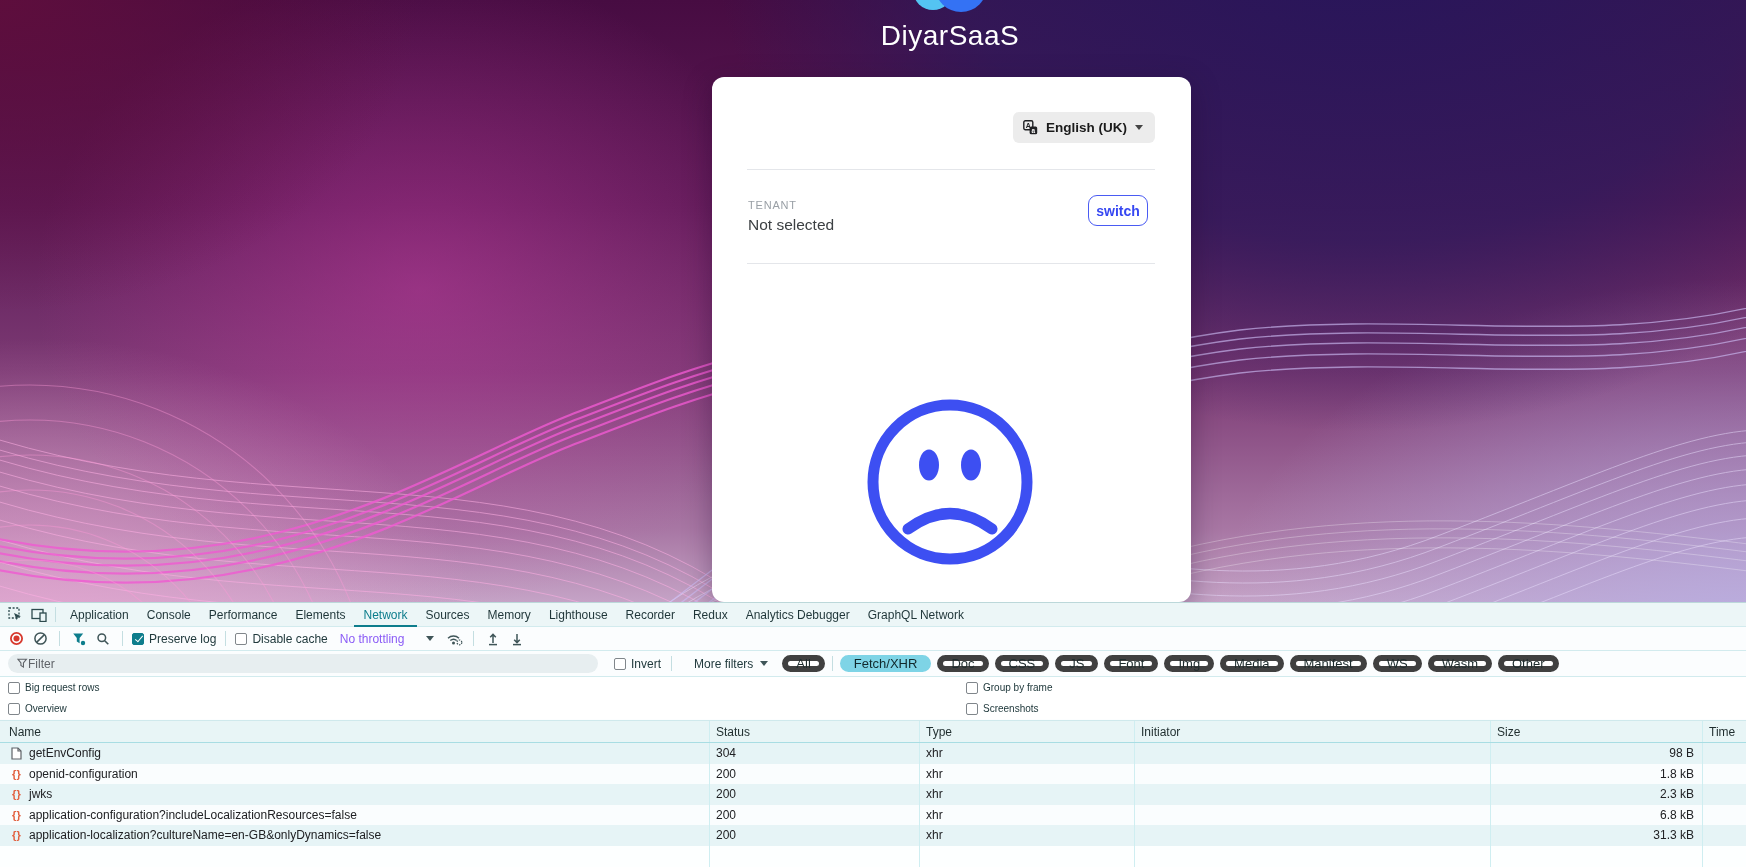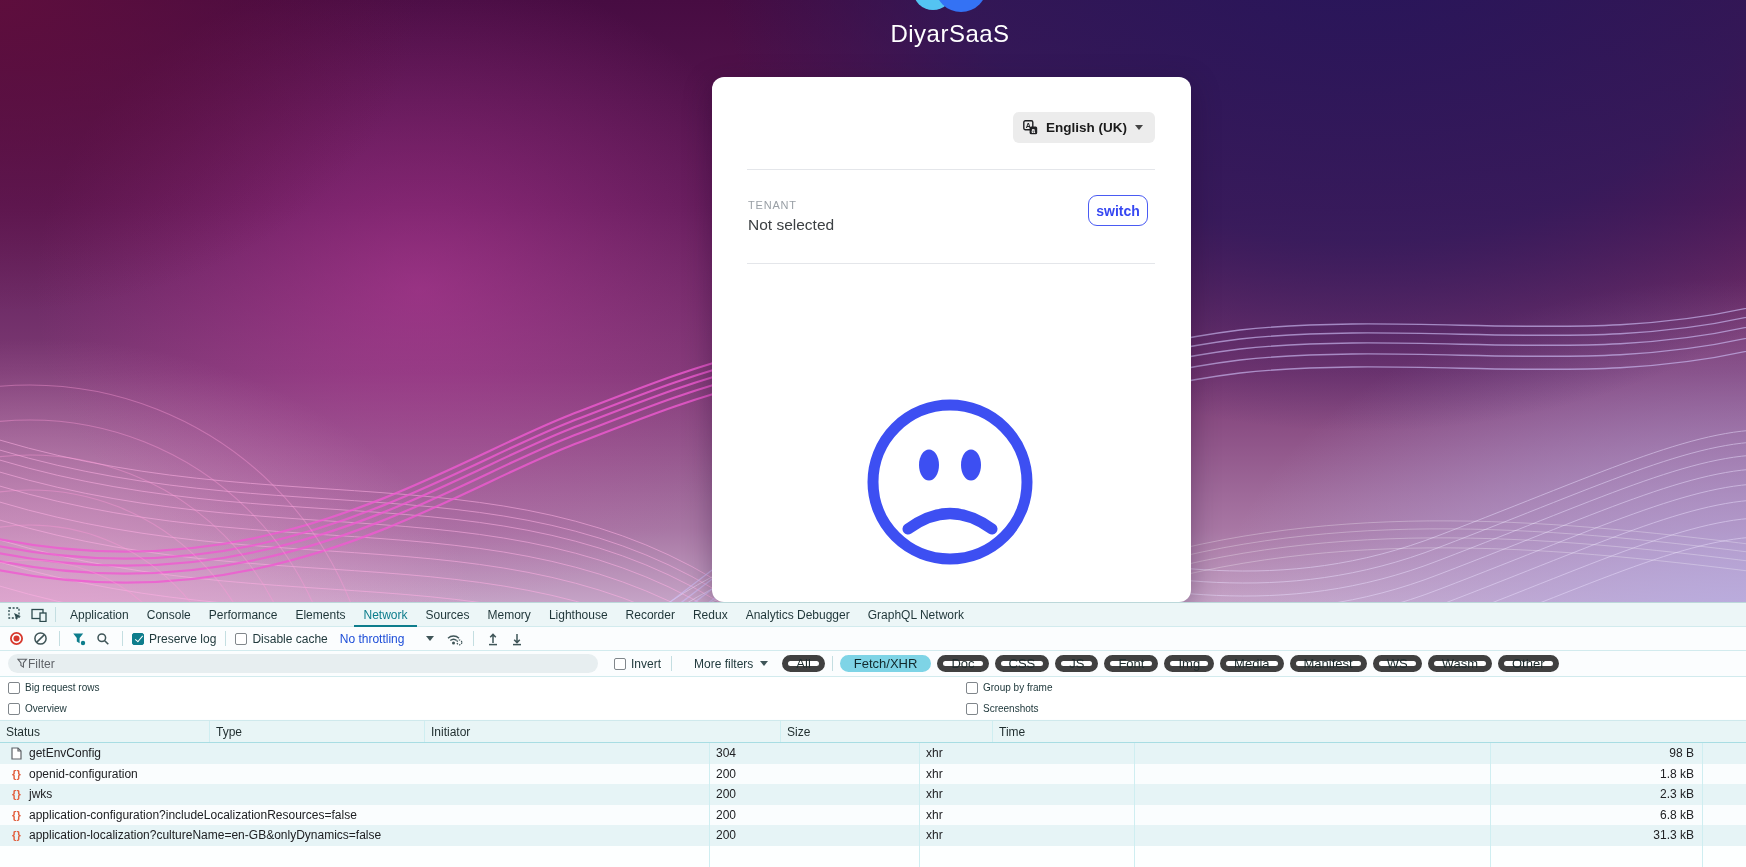--- a/index.html
+++ b/index.html
@@ -24,7 +24,7 @@
   .logo-clip { position:relative; margin:0 auto; width:86px; height:13px; overflow:hidden; }
   .logo-b1 { position:absolute; left:6px; top:-30px; width:40px; height:40px; border-radius:50%; background:#54c4f2; }
   .logo-b2 { position:absolute; left:28px; top:-40px; width:52px; height:52px; border-radius:50%; background:#3472f4; }
-  .brand-title { margin-top:7px; color:#ffffff; font-size:24px; font-weight:500; letter-spacing:.5px; }
+  .brand-title { margin-top:7px; color:#ffffff; font-size:28px; font-weight:500; letter-spacing:.5px; }
 
   
   .card { position:absolute; left:712px; top:77px; width:479px; height:525px; background:#fff; border-radius:12px;

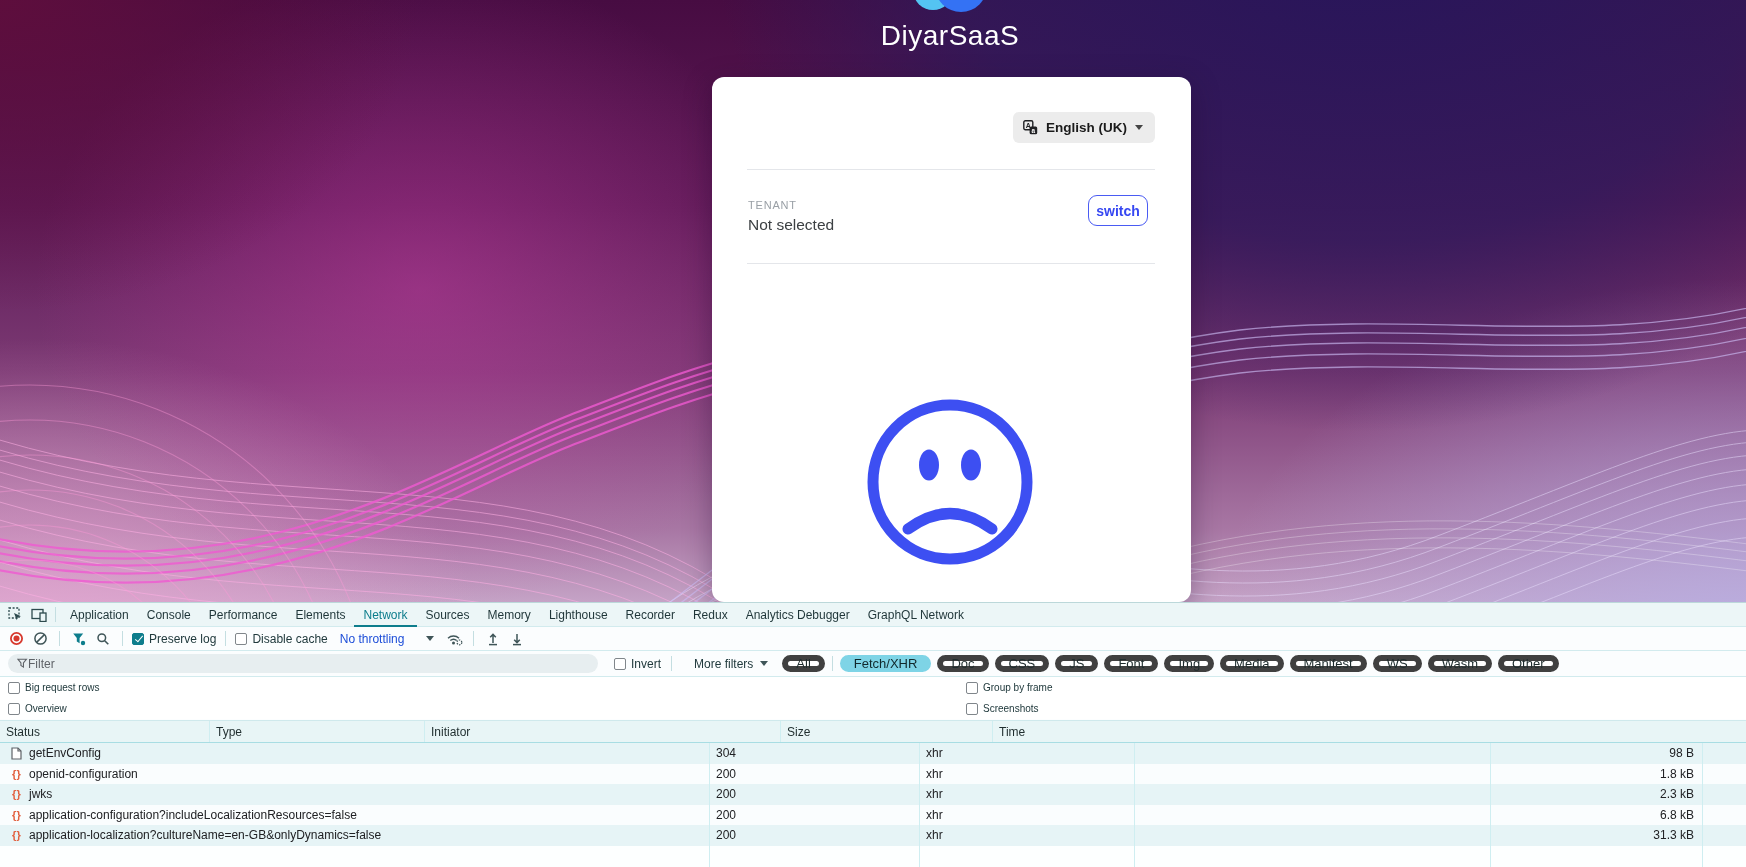--- a/index.html
+++ b/index.html
@@ -58,7 +58,7 @@
   .box.checked { background:#0e7d8c; border-color:#0e7d8c; }
   .box.checked::after { content:""; position:absolute; left:3.5px; top:0.5px; width:3px; height:7px;
                         border:solid #fff; border-width:0 1.6px 1.6px 0; transform:rotate(40deg); }
-  .throttle { display:flex; align-items:center; gap:22px; margin-left:8px; cursor:pointer; color:#1d4ed8; }
+  .throttle { display:flex; align-items:center; gap:22px; margin-left:8px; cursor:pointer; color:#8b5cf6; }
   .dt-filterbar { height:26px; background:#fbfdfe; padding:0 8px; }
   .filter-pill { width:590px; height:19px; background:#e7eef0; border-radius:10px; display:flex; align-items:center; padding:0 9px; }
   .filter-pill input { border:none; background:transparent; outline:none; font-size:12px; width:520px; color:#202124; }

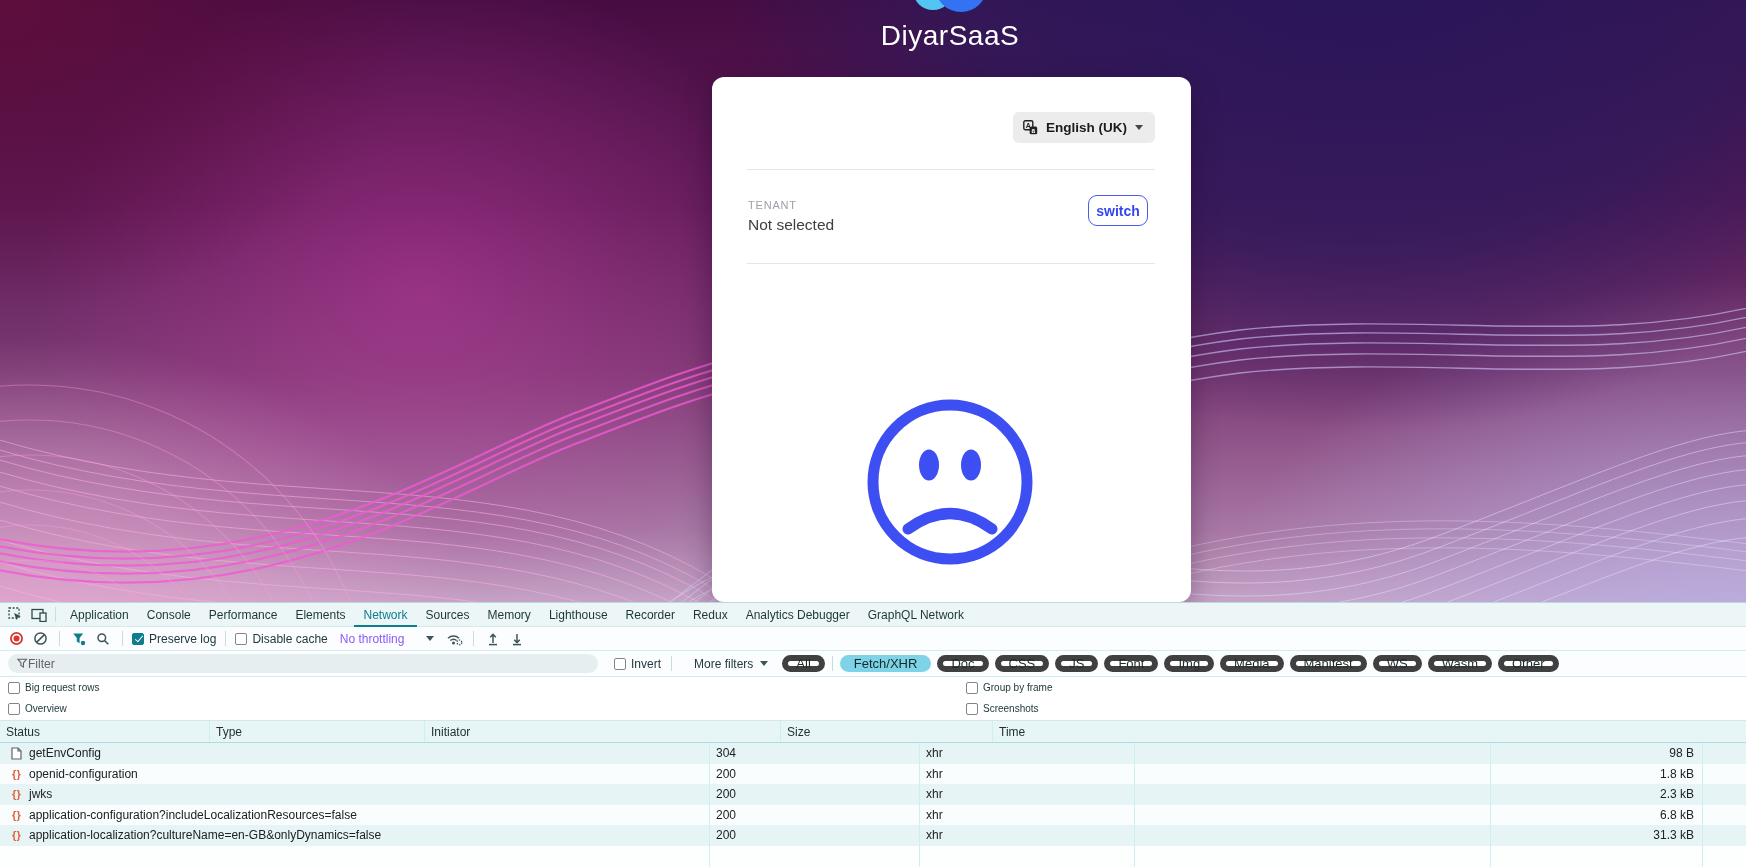--- a/index.html
+++ b/index.html
@@ -341,6 +341,7 @@
 
     <div class="net-table">
       <div class="nrow hdr">
+        <div class="cell c-name">Name</div>
         <div class="cell c-status">Status</div>
         <div class="cell c-type">Type</div>
         <div class="cell c-init">Initiator</div>

